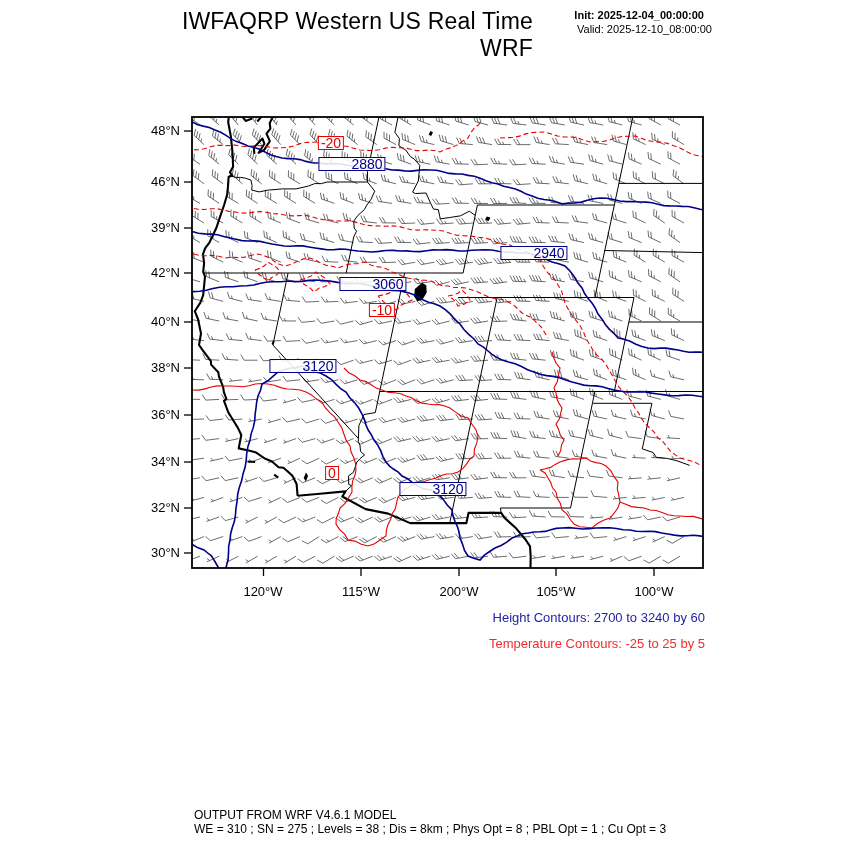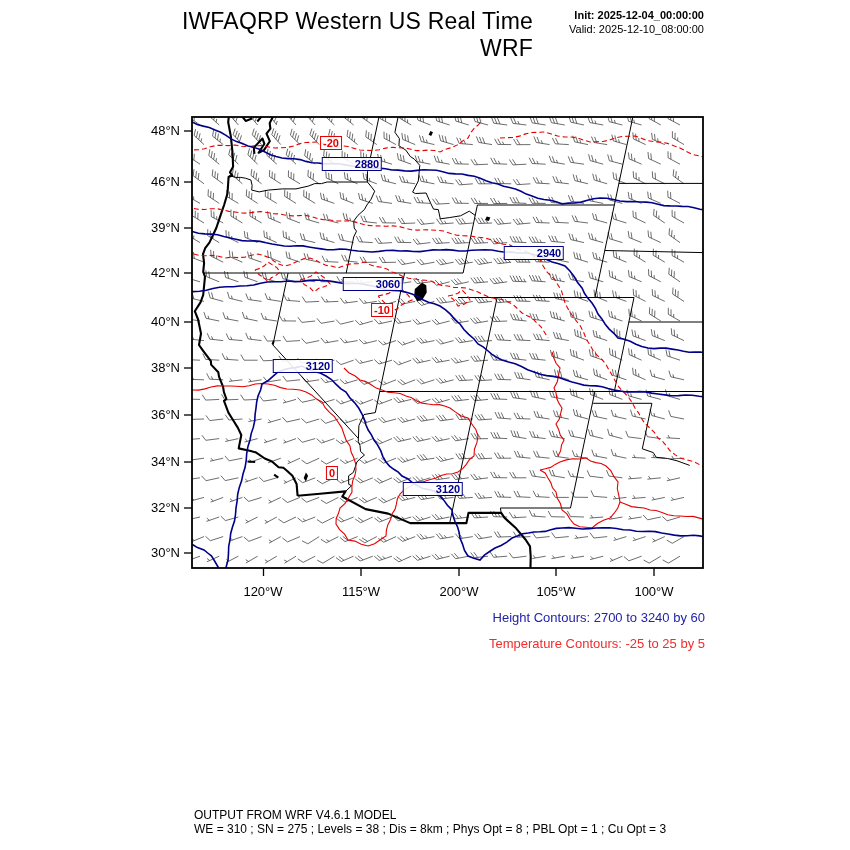--- a/index.html
+++ b/index.html
@@ -8,7 +8,7 @@
   .title{position:absolute;left:133px;top:8px;width:400px;text-align:right;
          font-size:23px;font-weight:normal;letter-spacing:0.2px;}
   .init{position:absolute;right:146px;top:9px;font-size:11px;font-weight:bold;text-align:center;}
-  .valid{position:absolute;right:146px;top:23px;font-size:11px;text-align:right;}
+  .valid{position:absolute;right:138px;top:23px;font-size:11px;text-align:right;}
   .legend{position:absolute;left:195px;top:64px;font-size:12px;line-height:14px;white-space:pre;}
   .latlab{position:absolute;left:138px;width:42px;text-align:right;font-size:13px;}
   .lonlab{position:absolute;top:584px;width:70px;text-align:center;font-size:13px;}

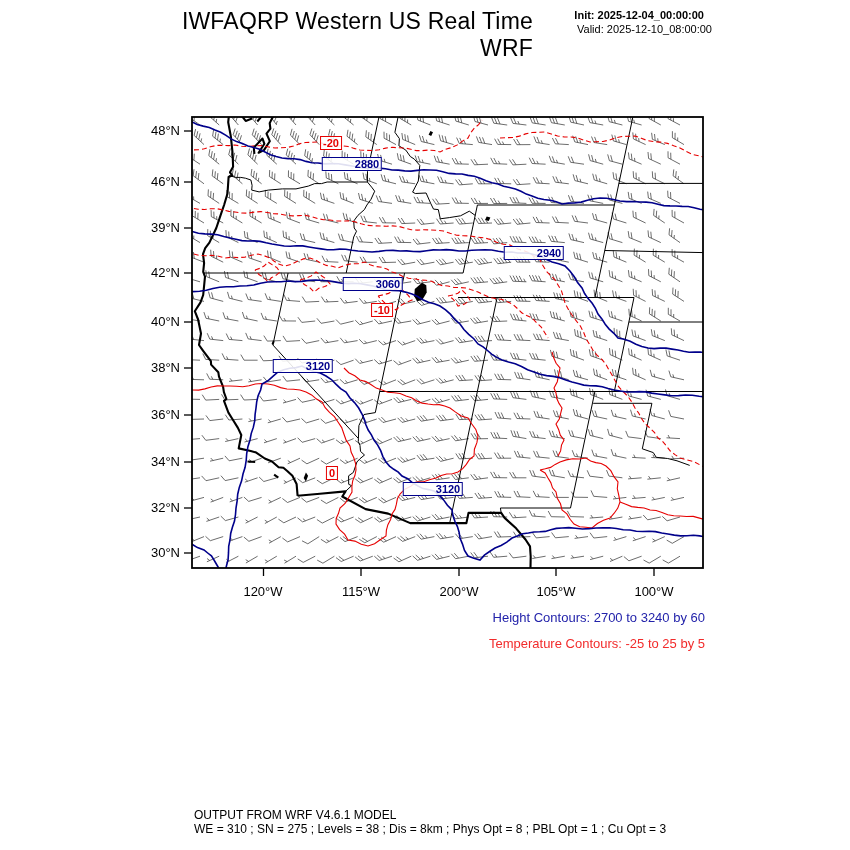--- a/index.html
+++ b/index.html
@@ -12,8 +12,8 @@
   .legend{position:absolute;left:195px;top:64px;font-size:12px;line-height:14px;white-space:pre;}
   .latlab{position:absolute;left:138px;width:42px;text-align:right;font-size:13px;}
   .lonlab{position:absolute;top:584px;width:70px;text-align:center;font-size:13px;}
-  .clab{position:absolute;transform:translate(-50%,-50%);font-size:11px;line-height:12px;
-        padding:0 2px;background:rgba(255,255,255,0.88);white-space:nowrap;font-weight:bold;}
+  .clab{position:absolute;transform:translate(-50%,-50%);font-size:14px;line-height:12px;
+        padding:0 2px;background:rgba(255,255,255,0.88);white-space:nowrap;}
   .clab.h{color:#00008b;border:1px solid #00008b;padding-left:32px;}
   .clab.t{color:#e60000;border:1px solid #e60000;}
   .cap{position:absolute;right:145px;text-align:right;font-size:13px;}

